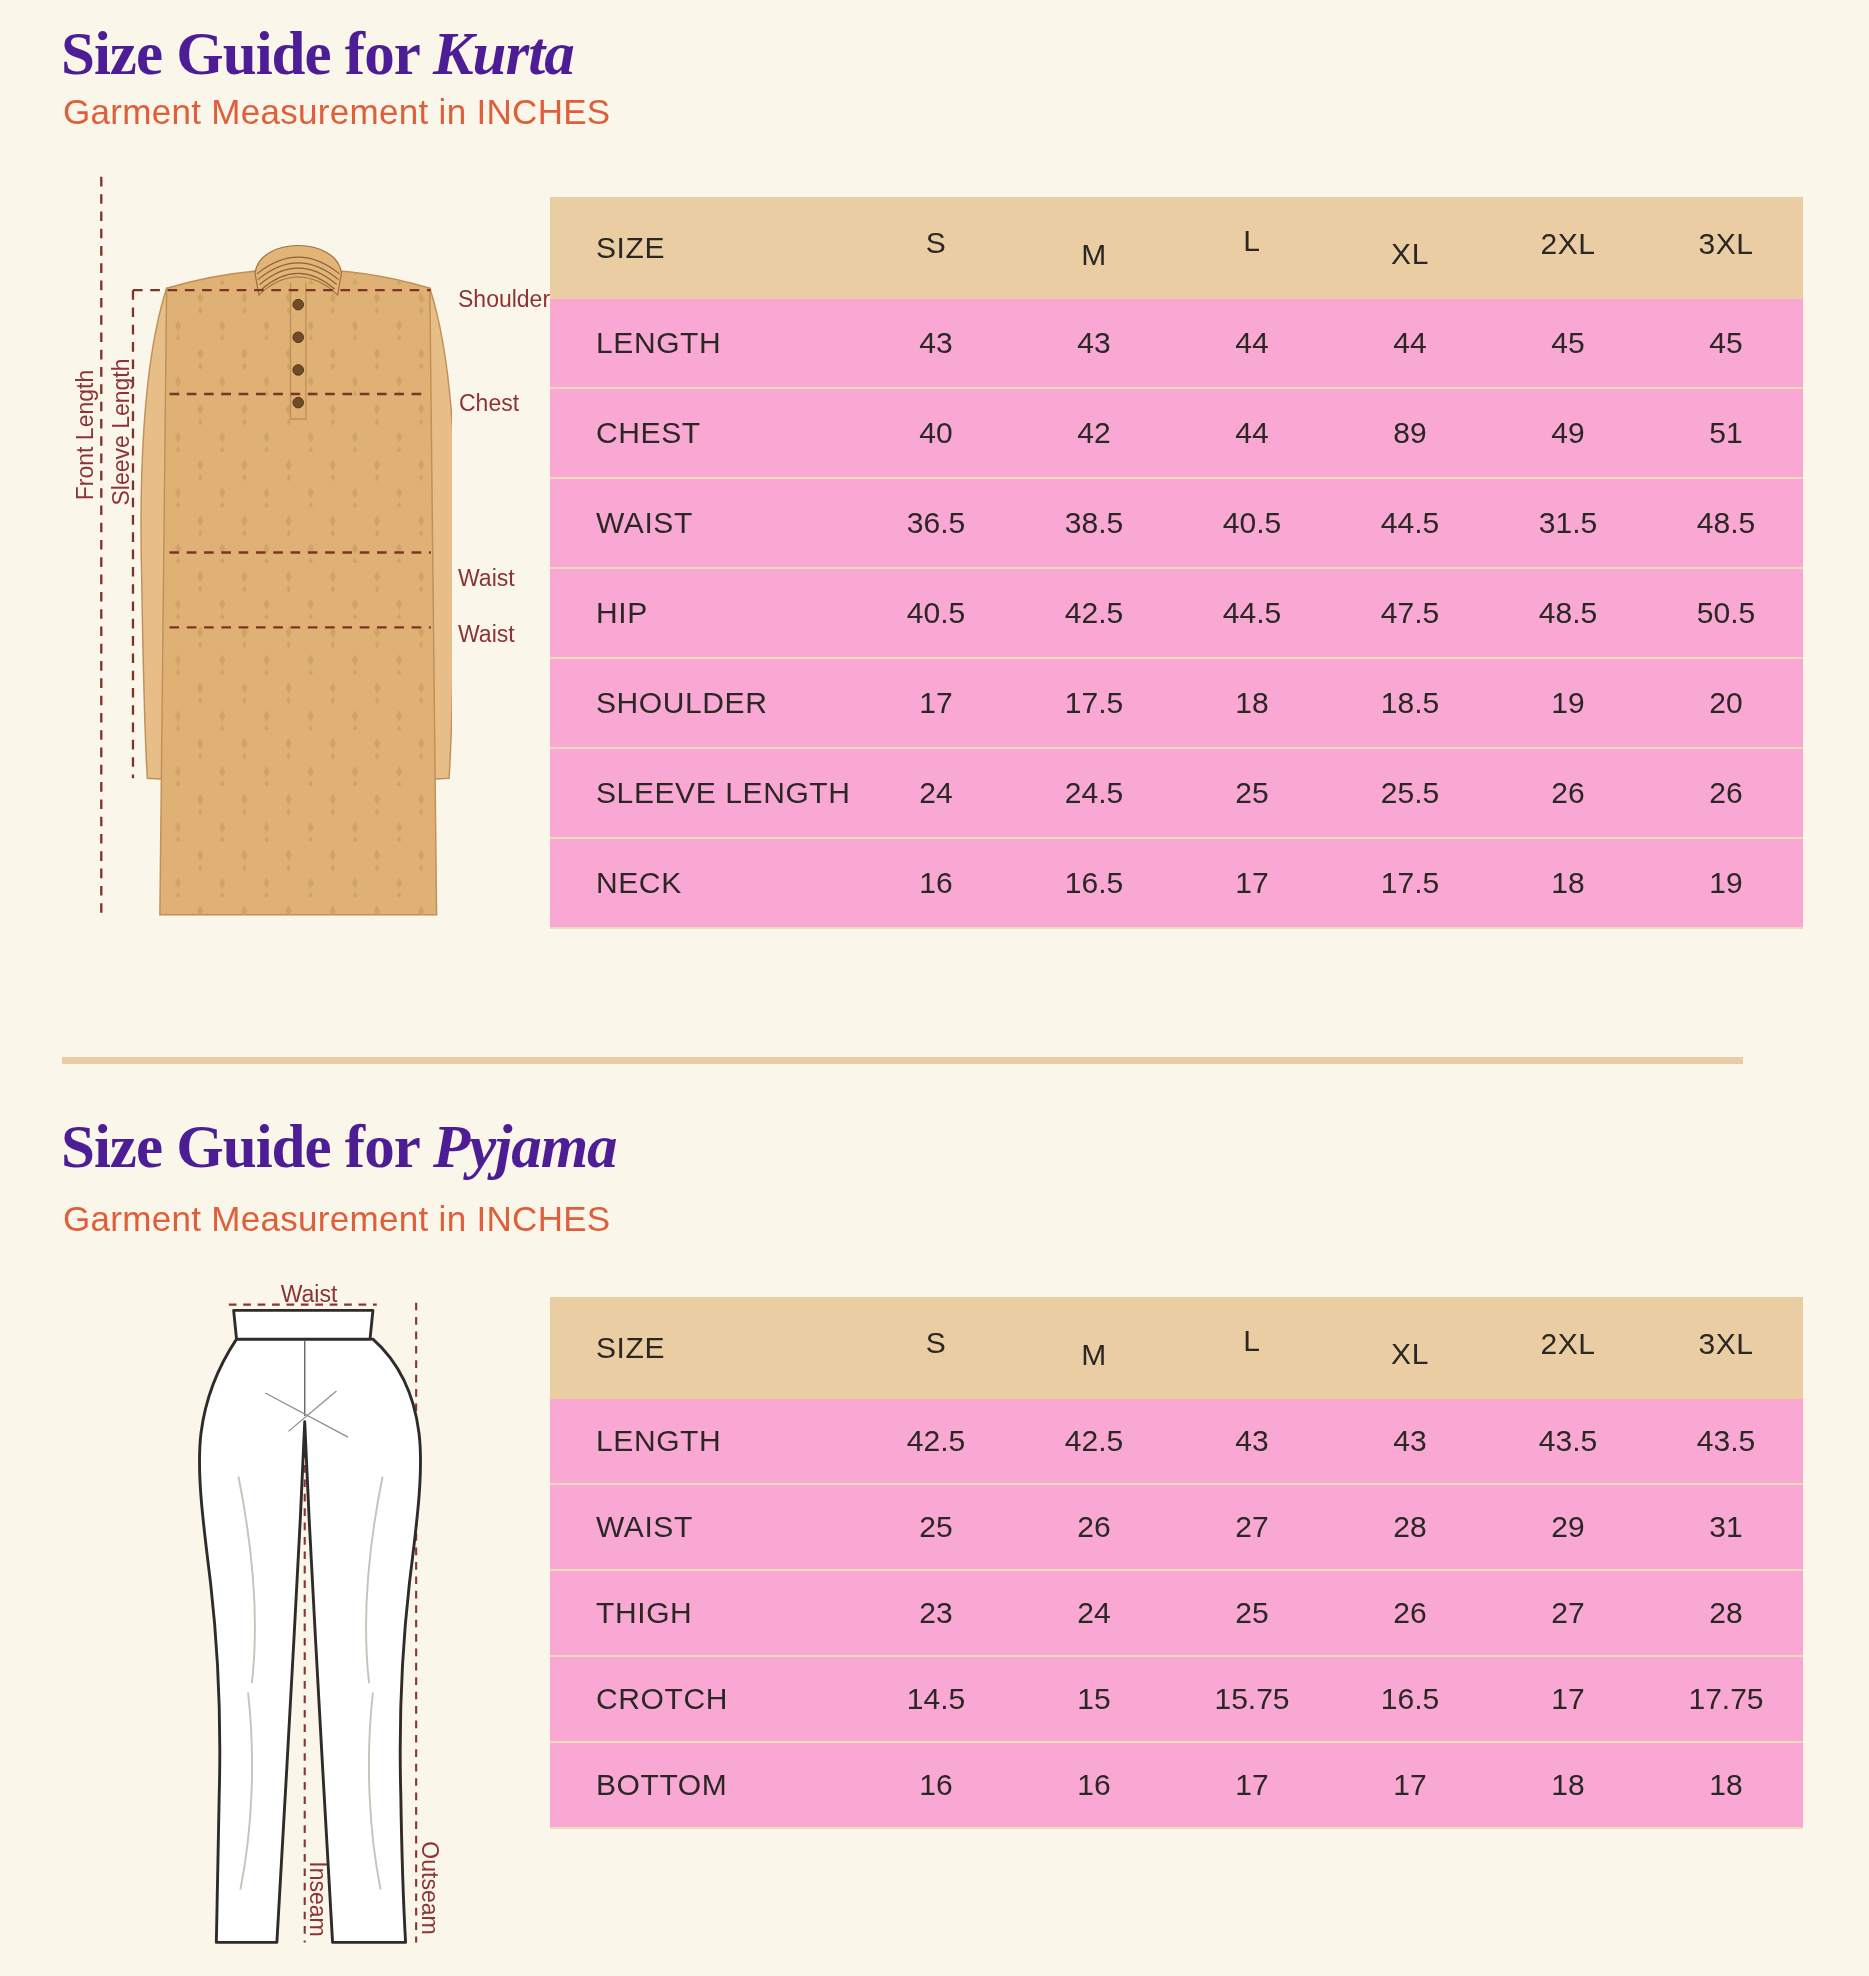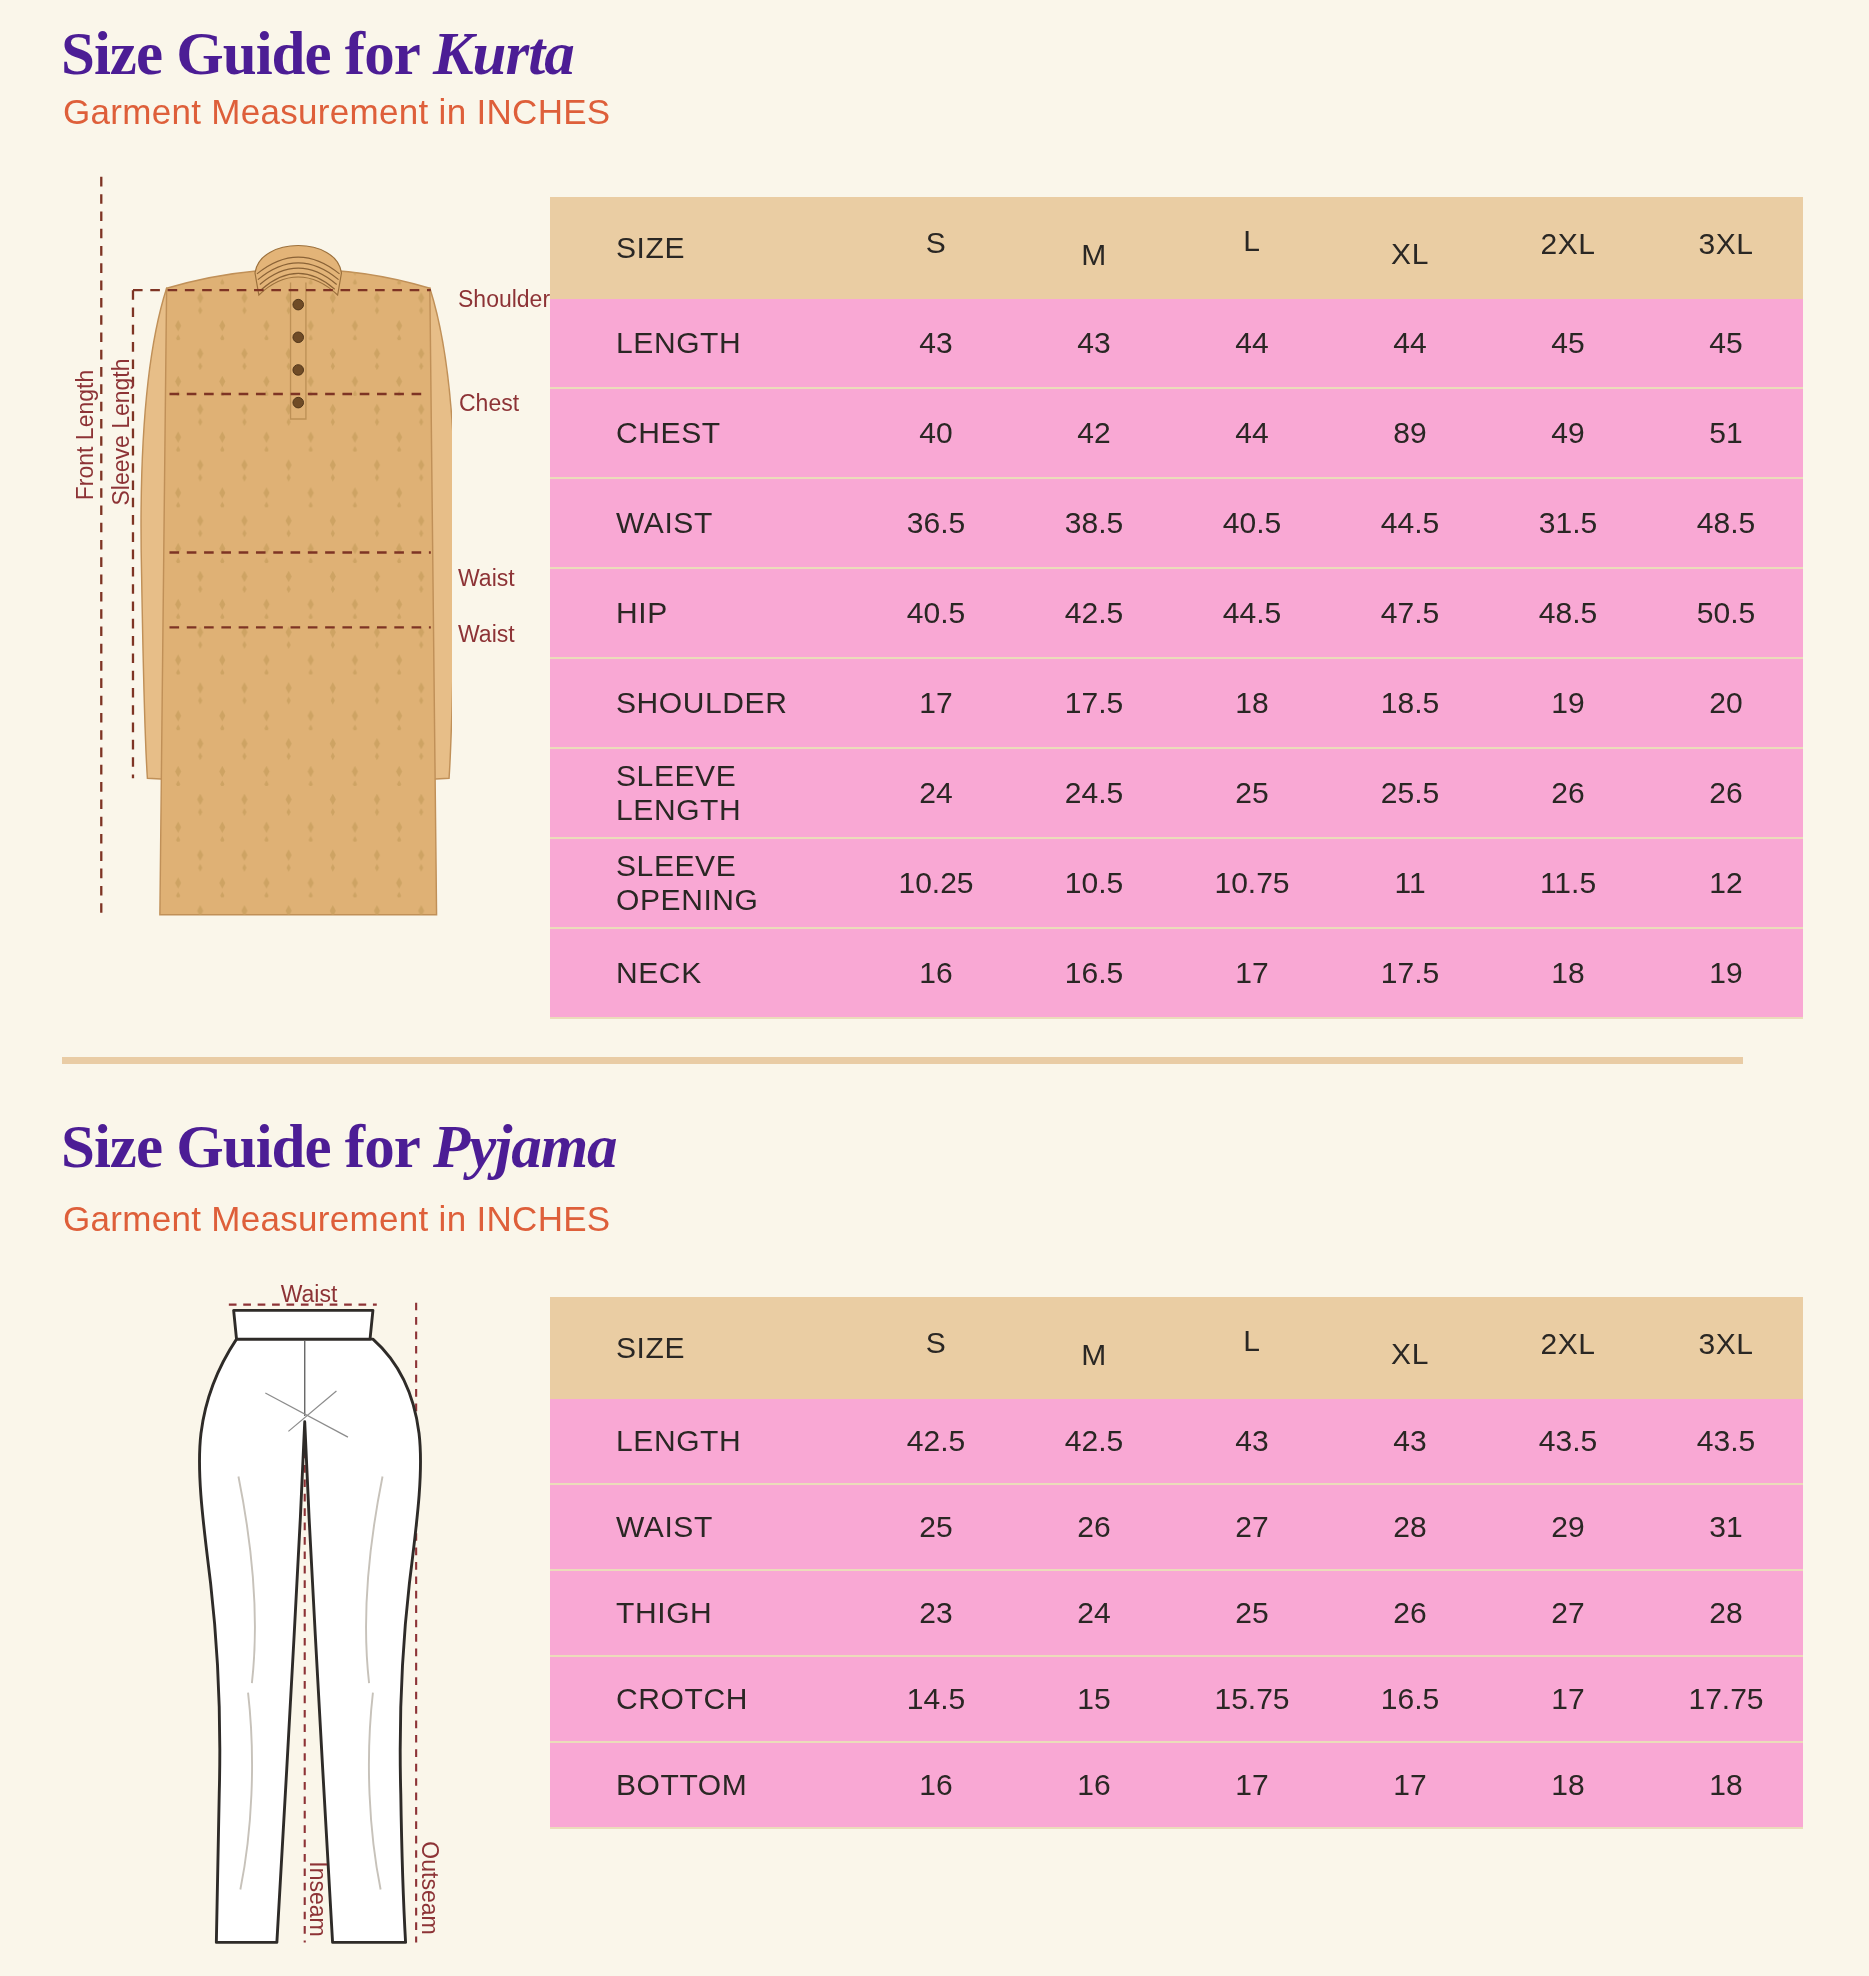--- a/index.html
+++ b/index.html
@@ -43,7 +43,7 @@
   .tbody{height:90px;background:#f9a8d4;border-bottom:2.9px solid #EBDCBA}
   #pyjama-table .tbody{height:86px}
   .cell{font-size:30px;color:#2A2724}
-  .lbl{padding-left:66px;letter-spacing:0.6px}
+  .lbl{padding-left:46px;letter-spacing:0.6px}
   .val{text-align:center}
   .thead .cell{letter-spacing:0.6px}
   

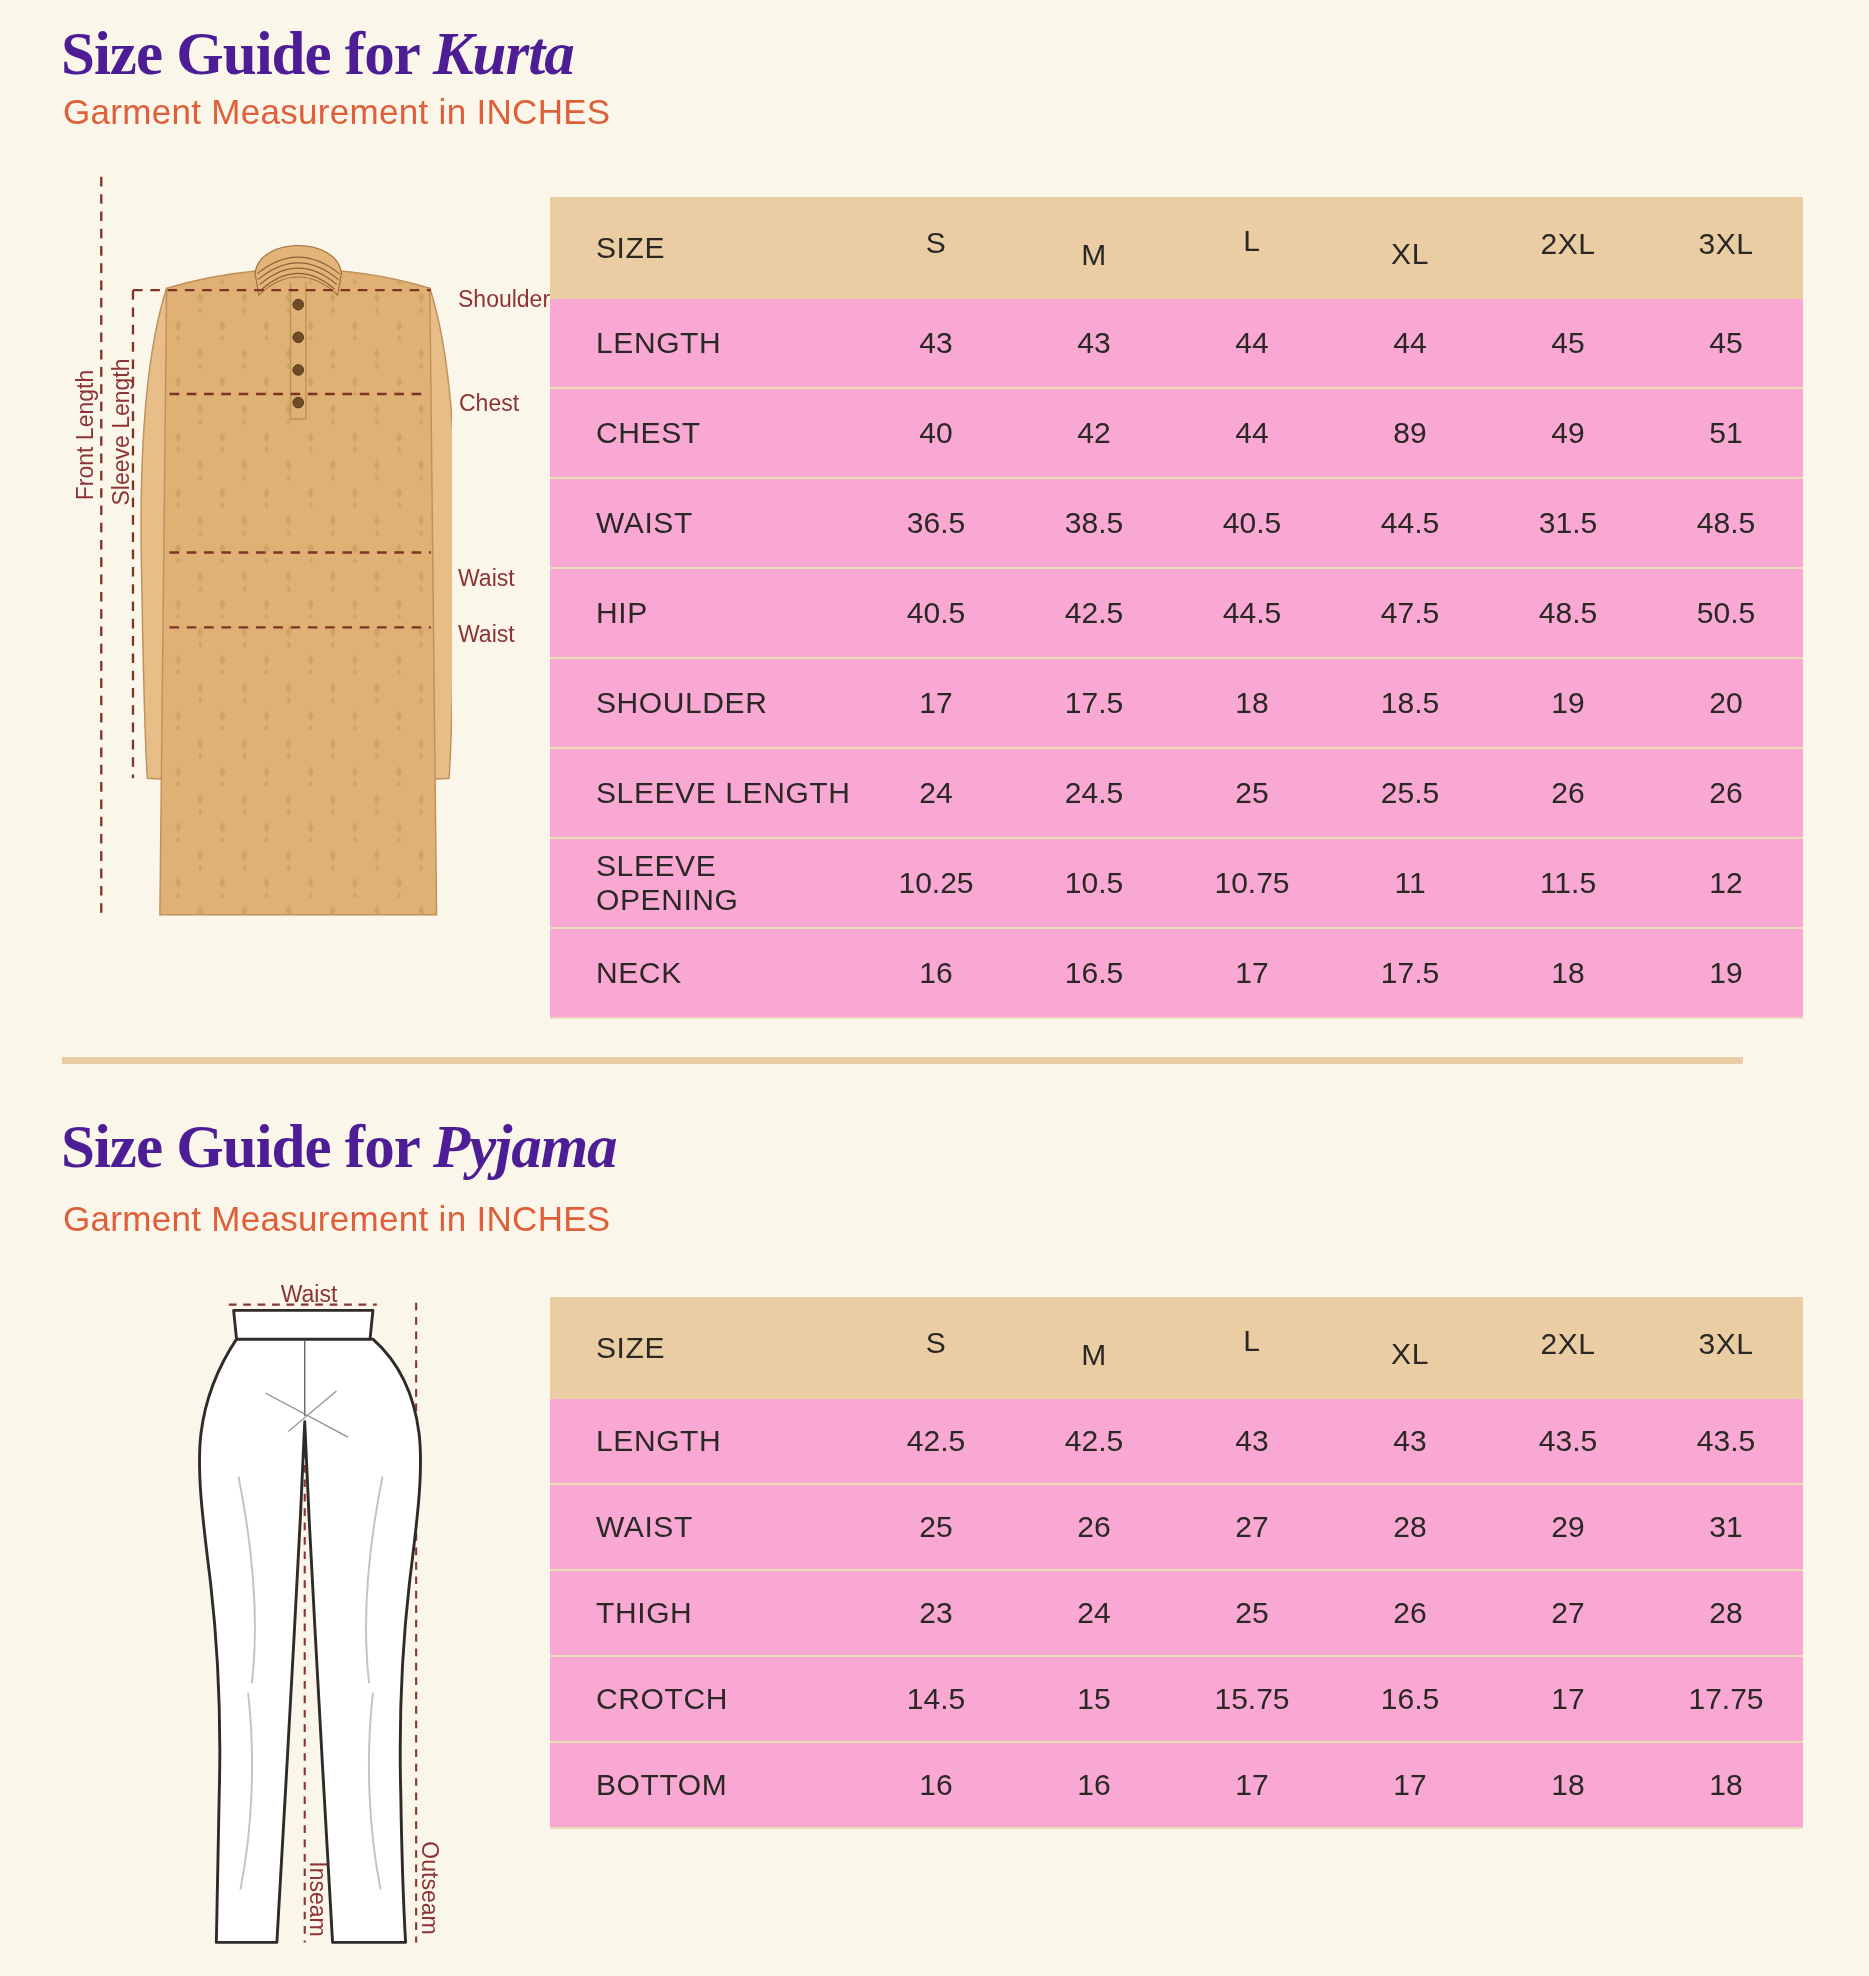--- a/index.html
+++ b/index.html
@@ -201,15 +201,6 @@
         <div class="cell val">25.5</div>
         <div class="cell val">26</div>
         <div class="cell val">26</div>
-      </div>
-      <div class="trow tbody">
-        <div class="cell lbl">SLEEVE OPENING</div>
-        <div class="cell val">10.25</div>
-        <div class="cell val">10.5</div>
-        <div class="cell val">10.75</div>
-        <div class="cell val">11</div>
-        <div class="cell val">11.5</div>
-        <div class="cell val">12</div>
       </div>
       <div class="trow tbody">
         <div class="cell lbl">NECK</div>

